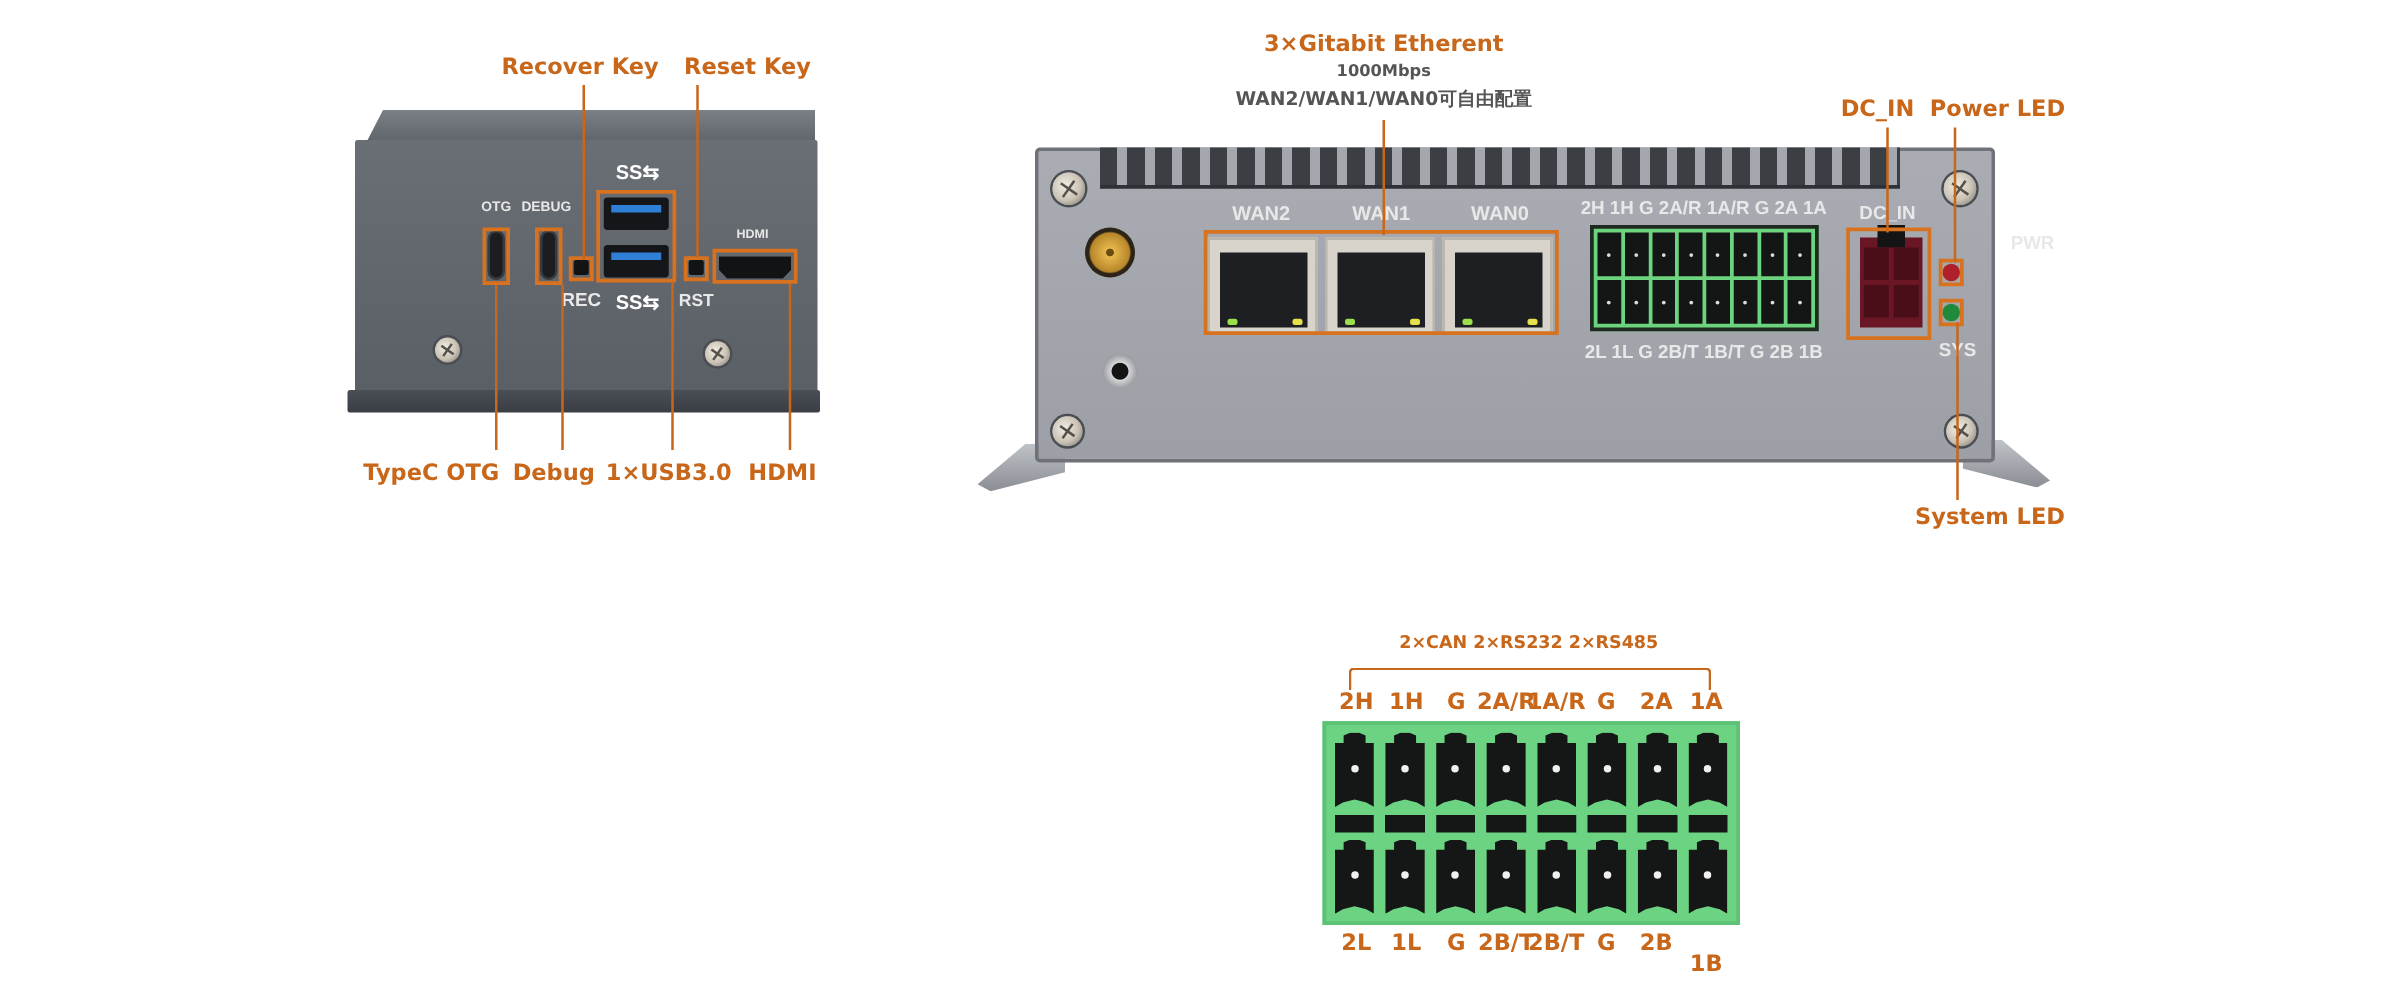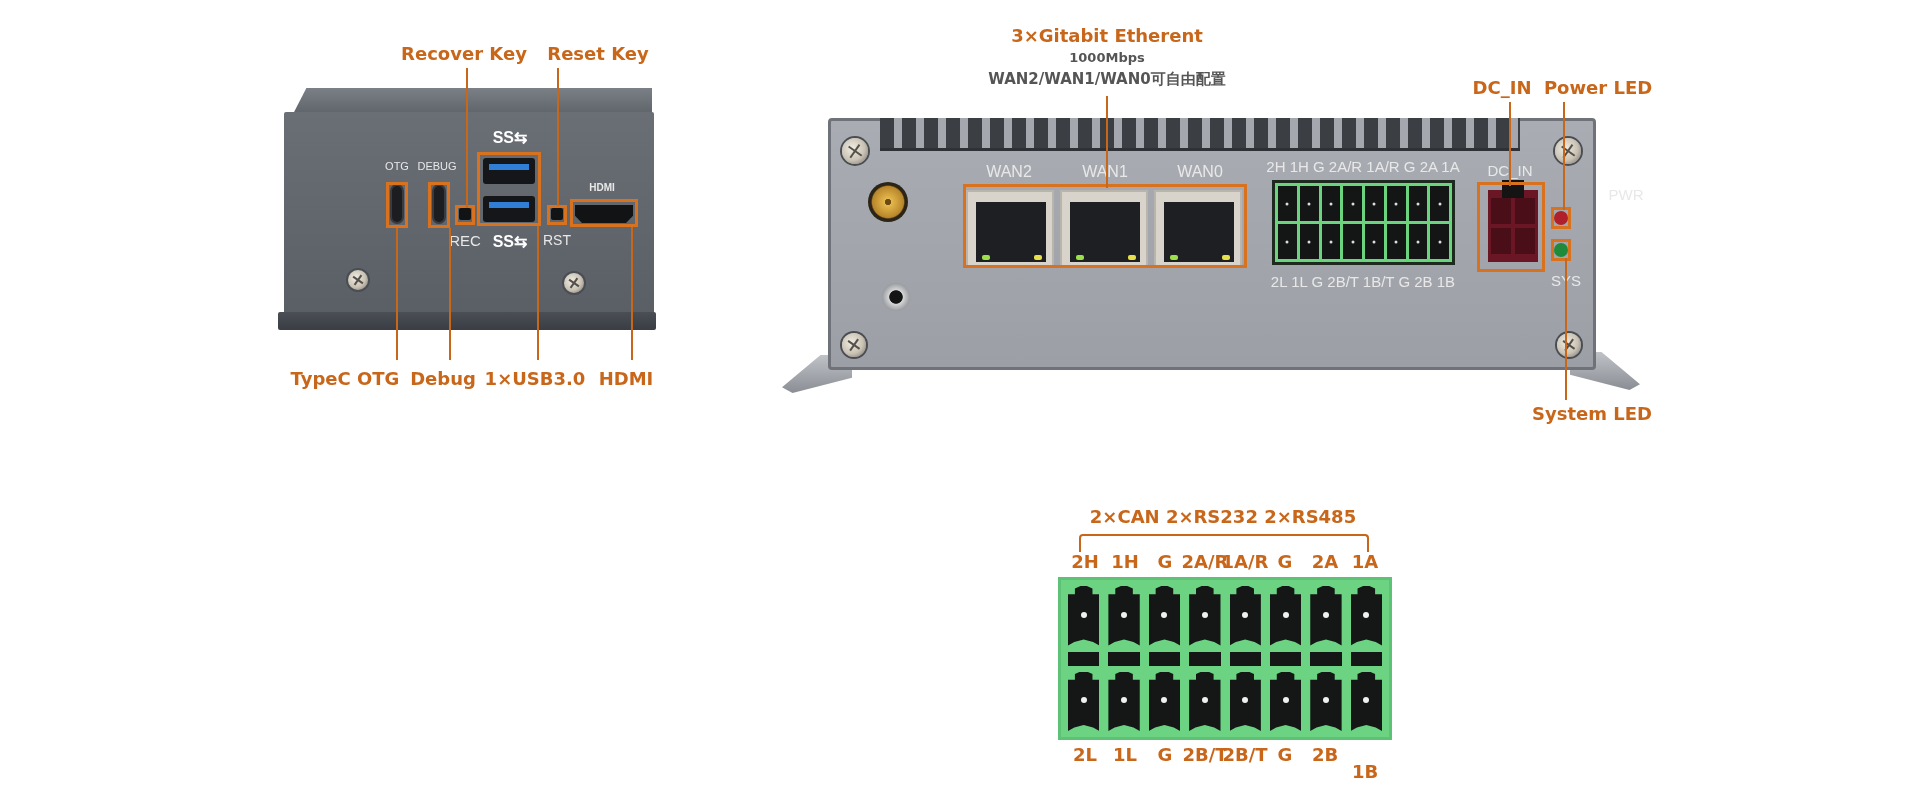--- a/index.html
+++ b/index.html
@@ -8,7 +8,7 @@
   .sub{position:absolute;color:#555555;font-weight:bold;white-space:nowrap;transform:translateX(-50%);font-family:"DejaVu Sans",sans-serif;}
   .vline{position:absolute;width:2px;background:#c8661a;}
   .obox{position:absolute;border:3px solid #d9721f;box-sizing:border-box;}
-  .silk{position:absolute;color:#e8e8e8;font-family:"Liberation Sans",sans-serif;white-space:nowrap;transform:translateX(-50%);}
+  .silk{position:absolute;color:#e8e8e8;font-family:"Liberation Sans",sans-serif;white-space:nowrap;transform:translateX(-50%);font-weight:bold;}
   .screw{position:absolute;border-radius:50%;background:radial-gradient(circle at 40% 40%,#f1ede4 0%,#c9c2b4 55%,#6c6a66 100%);box-shadow:0 0 0 2px #4a4d52;}
   .screw::before,.screw::after{content:"";position:absolute;left:50%;top:50%;background:#55514a;}
   .screw::before{width:60%;height:2px;transform:translate(-50%,-50%) rotate(35deg);}

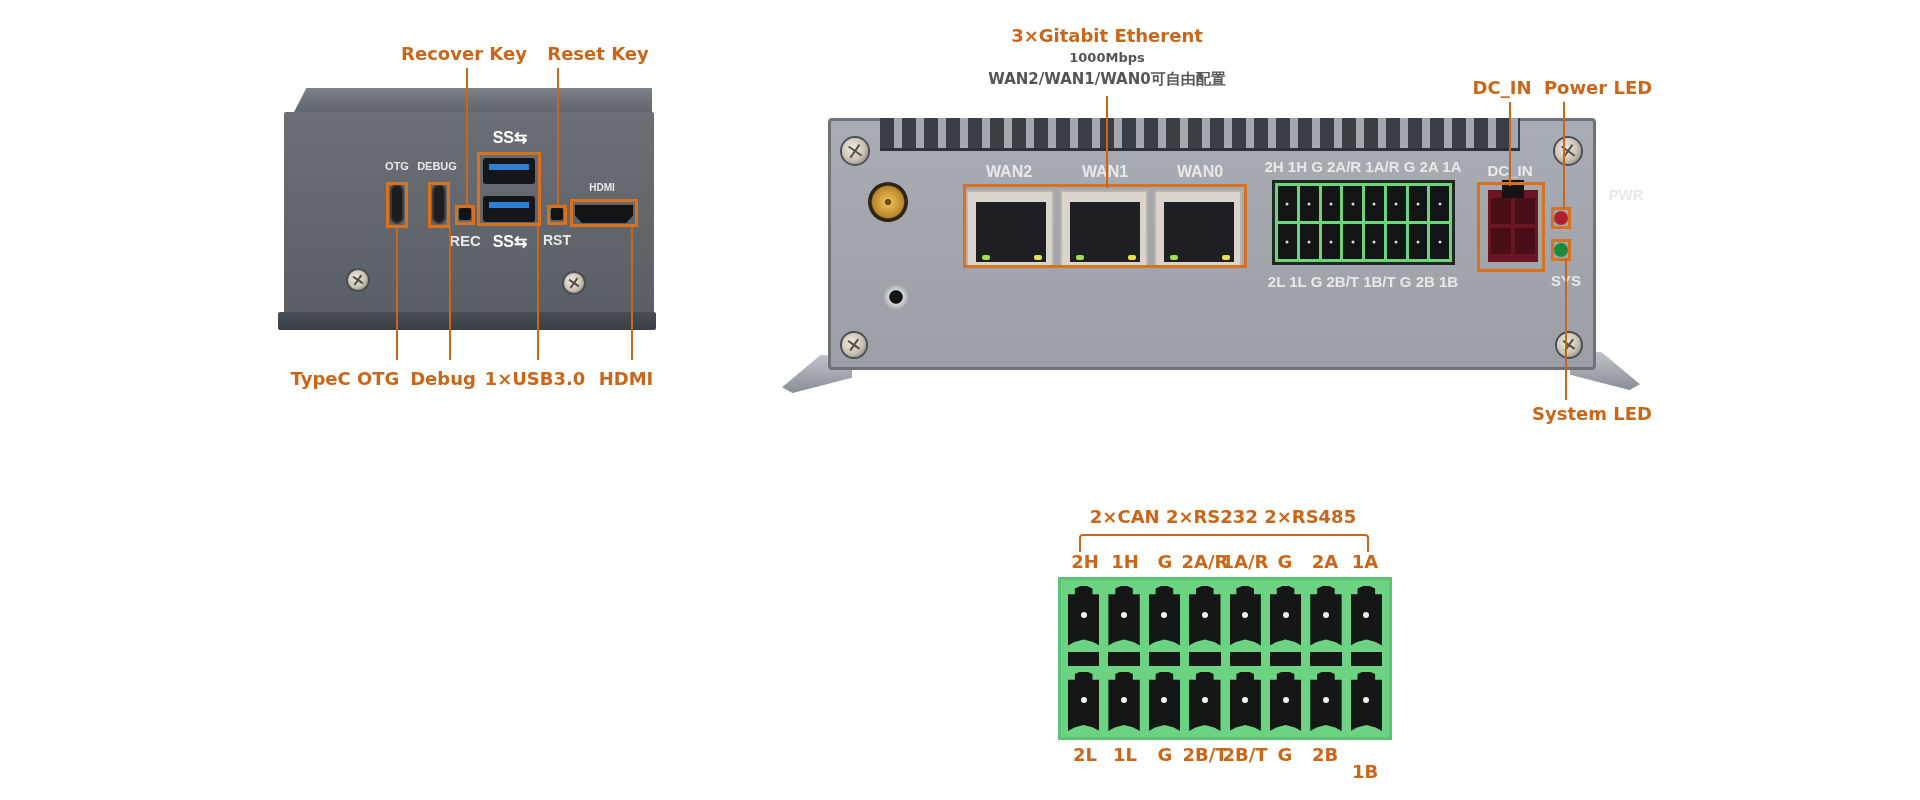--- a/index.html
+++ b/index.html
@@ -192,7 +192,7 @@
 </div>
 
 <div id="terminal-detail">
-  <span class="lbl" style="left:1223px;top:506px;font-size:18px;">2×CAN 2×RS232 2×RS485</span>
+  <span class="lbl" style="left:1223px;top:506px;font-size:14px;">2×CAN 2×RS232 2×RS485</span>
   <div class="brace"></div>
 
   <div id="top-pin-labels">

